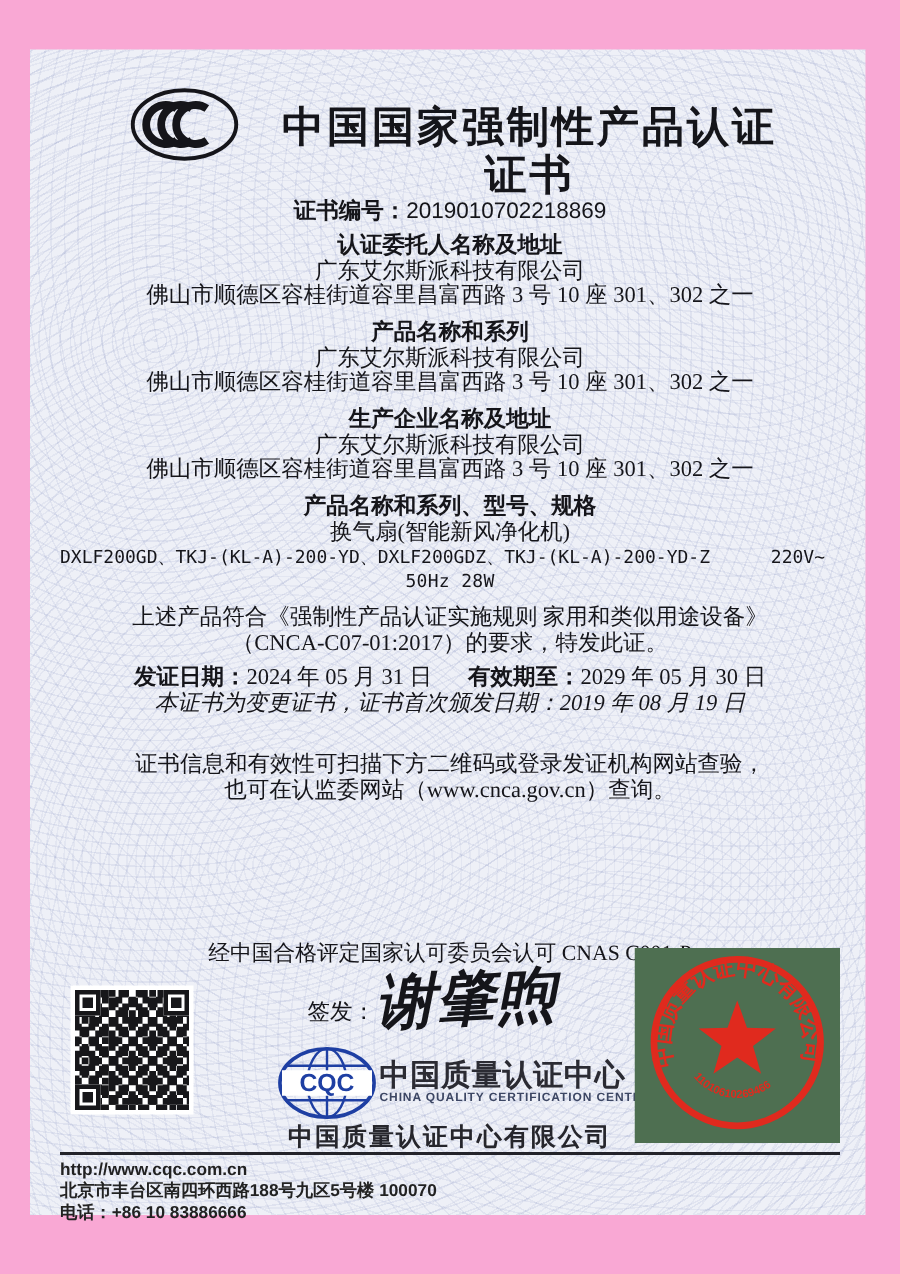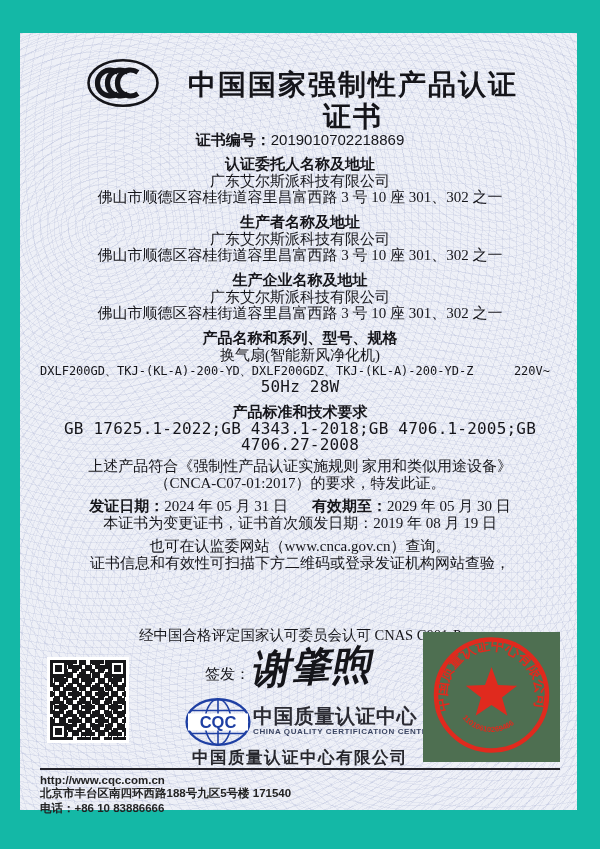--- a/index.html
+++ b/index.html
@@ -3,7 +3,7 @@
 <meta charset="utf-8">
 <style>
   html,body{margin:0;padding:0;background:#ffffff;}
-  .page{position:relative;width:600px;height:849px;background:#14b8a6;overflow:hidden;
+  .page{position:relative;width:600px;height:849px;background:#f9a8d4;overflow:hidden;
         font-family:"Liberation Serif", serif;color:#15151a;}
   
   .paper{position:absolute;left:20px;top:33px;width:557px;height:777px;background-color:#eef0f7;

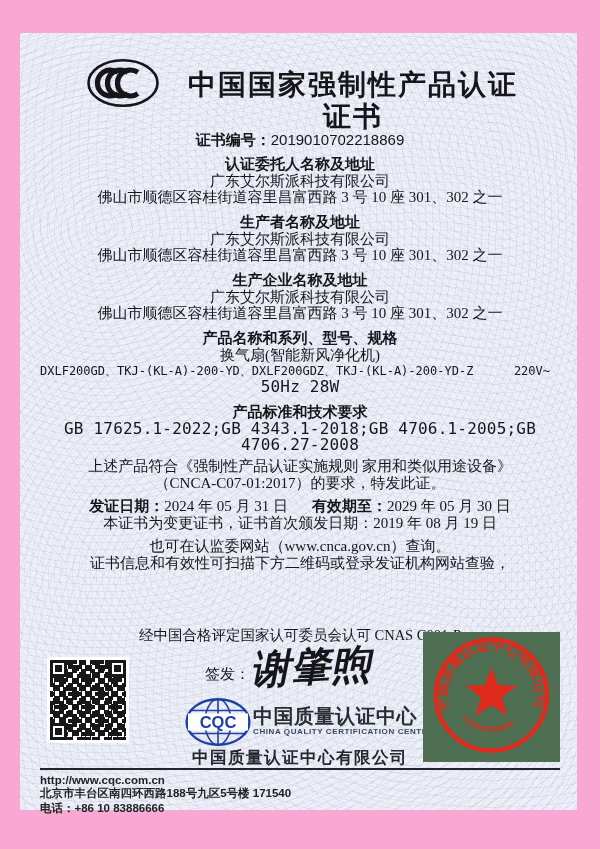--- a/index.html
+++ b/index.html
@@ -86,7 +86,7 @@
       <div>佛山市顺德区容桂街道容里昌富西路 3 号 10 座 301、302 之一</div>
     </div>
     <div class="sec">
-      <div class="sec-h">生产者名称及地址</div>
+      <div class="sec-h">产品名称和系列</div>
       <div>广东艾尔斯派科技有限公司</div>
       <div>佛山市顺德区容桂街道容里昌富西路 3 号 10 座 301、302 之一</div>
     </div>

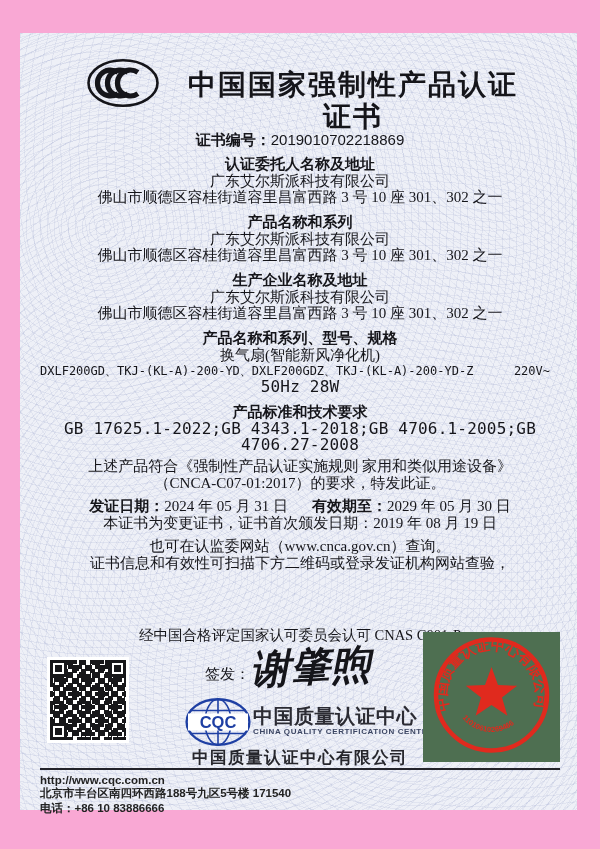--- a/index.html
+++ b/index.html
@@ -24,7 +24,7 @@
   .sec-h{font-weight:bold;line-height:17px;}
   .models{position:relative;text-align:left;font-family:"DejaVu Sans Mono",monospace;font-size:12px;}
   .volt{position:absolute;right:10px;top:0;font-family:"DejaVu Sans Mono",monospace;font-size:12px;text-align:center;}
-  .monoline{font-family:"DejaVu Sans Mono",monospace;font-size:16px;letter-spacing:0.2px;}
+  .monoline{font-family:"DejaVu Sans Mono",monospace;font-size:12px;letter-spacing:0.2px;}
   .blk-standards{margin-bottom:5px;}
   .blk-comp{margin-bottom:6px;line-height:17px;}
   .blk-dates{line-height:17px;}

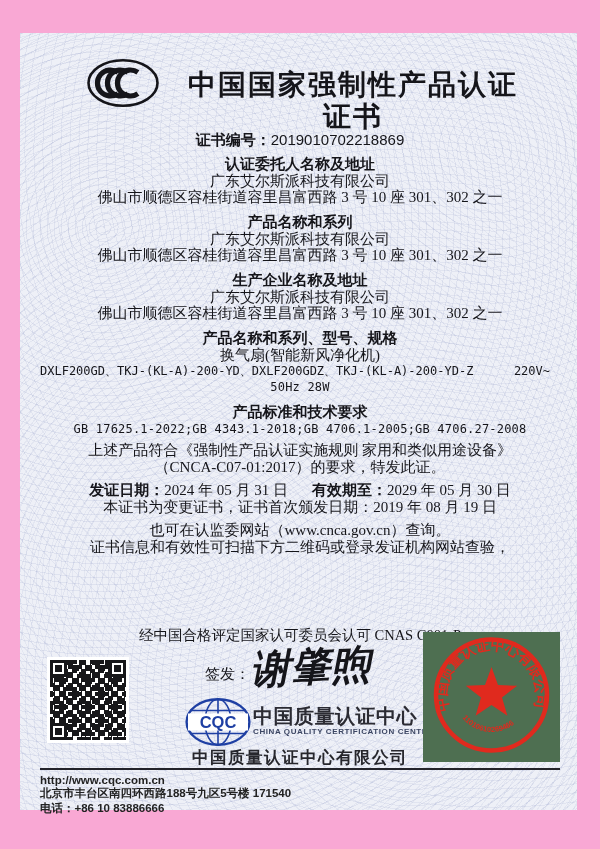--- a/index.html
+++ b/index.html
@@ -106,10 +106,6 @@
       <div class="monoline">50Hz 28W</div>
     </div>
 
-    <div class="blk-standards">
-      <div class="sec-h">产品标准和技术要求</div>
-      <div class="monoline">GB 17625.1-2022;GB 4343.1-2018;GB 4706.1-2005;GB 4706.27-2008</div>
-    </div>
 
     <div class="blk-comp">
       <div>上述产品符合《强制性产品认证实施规则 家用和类似用途设备》</div>

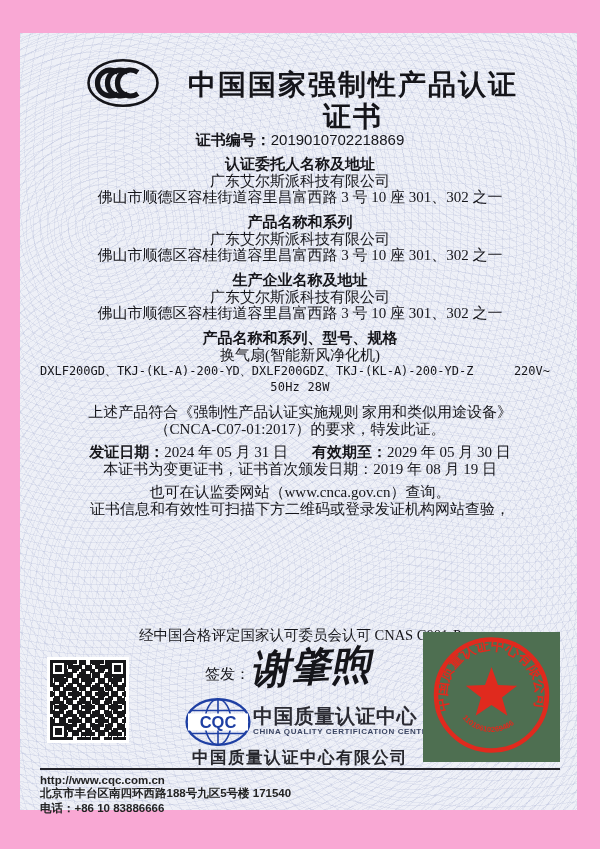--- a/index.html
+++ b/index.html
@@ -30,7 +30,7 @@
   .blk-dates{line-height:17px;}
   .blk-dates .lab{font-weight:bold;}
   .gap-left{margin-left:24px;}
-  .blk-change{margin-bottom:6px;line-height:17px;}
+  .blk-change{margin-bottom:24px;line-height:17px;font-style:italic;}
   .blk-verify{line-height:17px;}
   .cnas{left:40px;top:626px;width:520px;font-size:14.5px;text-align:center;}
   .signlab{left:205px;top:665px;font-size:15px;font-weight:normal;}

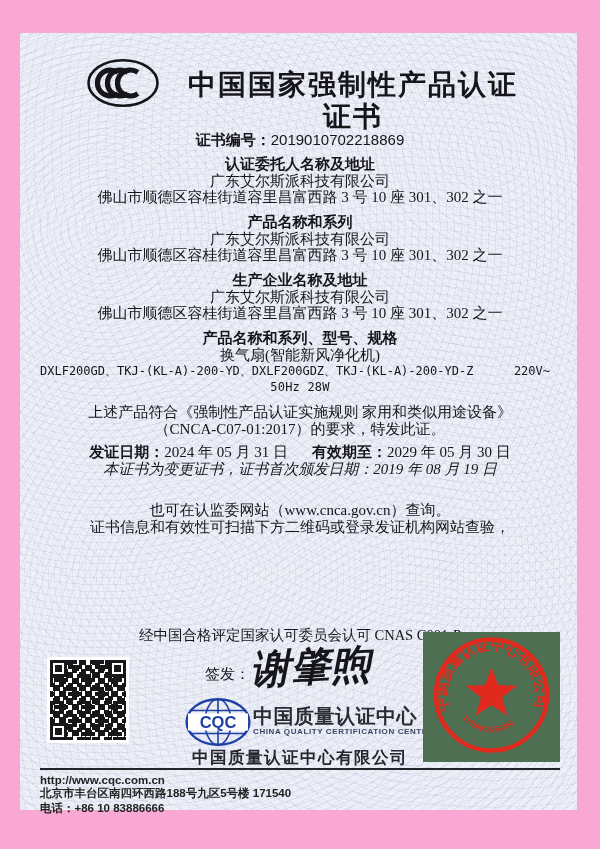--- a/index.html
+++ b/index.html
@@ -118,8 +118,8 @@
     <div class="blk-change">本证书为变更证书，证书首次颁发日期：2019 年 08 月 19 日</div>
 
     <div class="blk-verify">
+      <div>证书信息和有效性可扫描下方二维码或登录发证机构网站查验，</div>
       <div>也可在认监委网站（www.cnca.gov.cn）查询。</div>
-      <div>证书信息和有效性可扫描下方二维码或登录发证机构网站查验，</div>
     </div>
   </div>
 

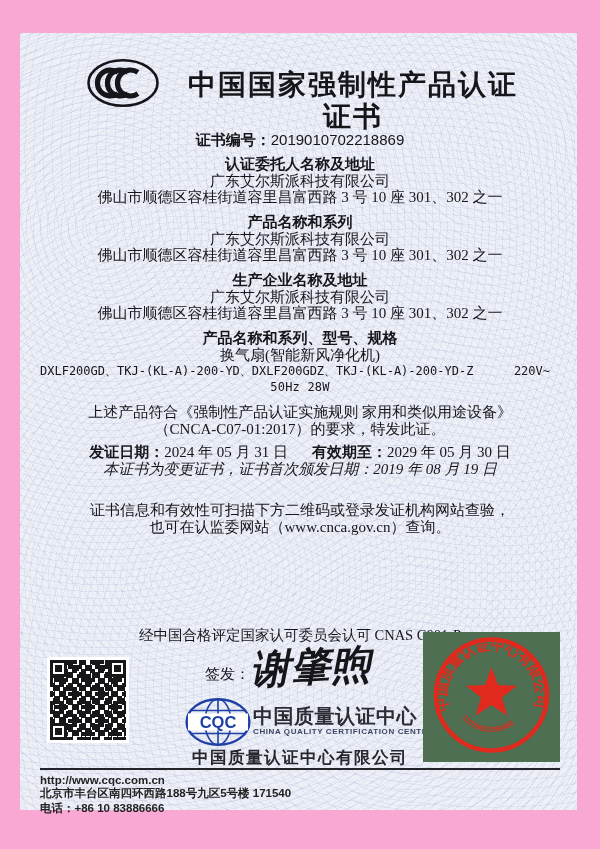--- a/index.html
+++ b/index.html
@@ -169,7 +169,7 @@
 
   <div class="abs footer">
     <span>http://www.cqc.com.cn</span>
-    <span>北京市丰台区南四环西路188号九区5号楼 171540</span>
+    <span>北京市丰台区南四环西路188号九区5号楼 100070</span>
     <span><span>电话：</span><span>+86 10 83886666</span></span>
   </div>
 </div>

